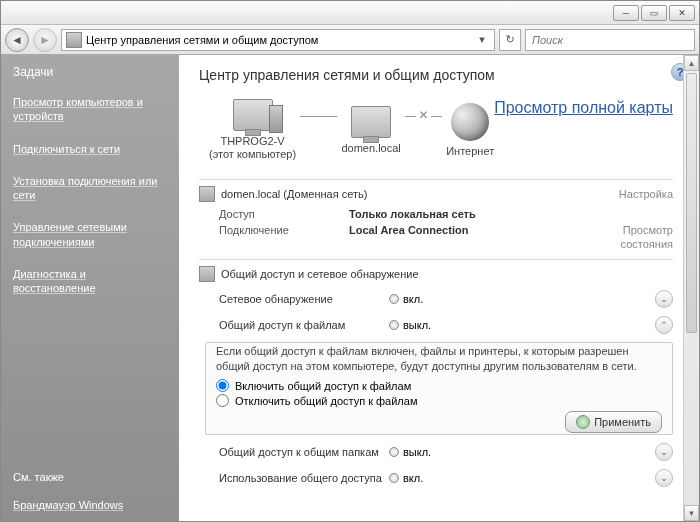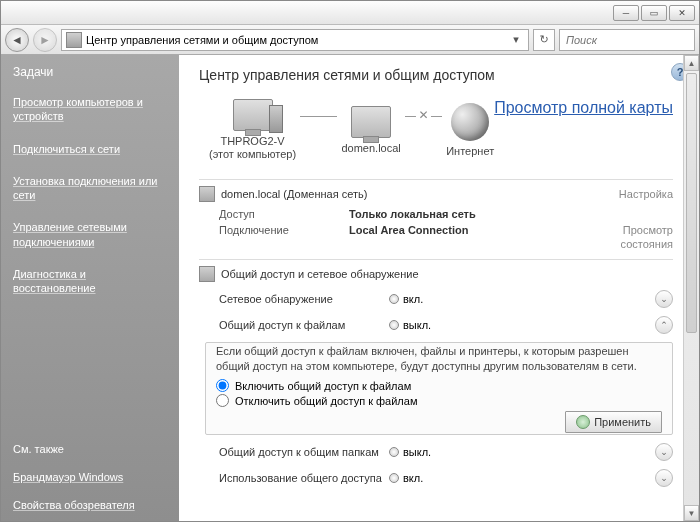--- a/index.html
+++ b/index.html
@@ -14,7 +14,7 @@
   .addricon { width:16px; height:16px; background:linear-gradient(#d0d0d0,#a0a0a0); border:1px solid #888; flex-shrink:0; }
   .addrdrop { width:16px; color:#555; text-align:center; cursor:pointer; }
   .refbtn { width:22px; height:22px; border:1px solid #aaa; background:#fff; display:flex; align-items:center; justify-content:center; cursor:pointer; color:#555; }
-  .searchbox { width:136px; height:22px; background:#fff; border:1px solid #aaa; padding:0 6px; display:flex; align-items:center; }
+  .searchbox { width:170px; height:22px; background:#fff; border:1px solid #aaa; padding:0 6px; display:flex; align-items:center; }
   .searchbox input { border:none; outline:none; width:100%; color:#888; font-style:italic; }
   .body { flex:1; display:flex; overflow:hidden; }
   .sidebar { width:178px; background:linear-gradient(#a8a8a8,#8e8e8e); color:#fff; display:flex; flex-direction:column; padding:10px 12px;gap:8px; }

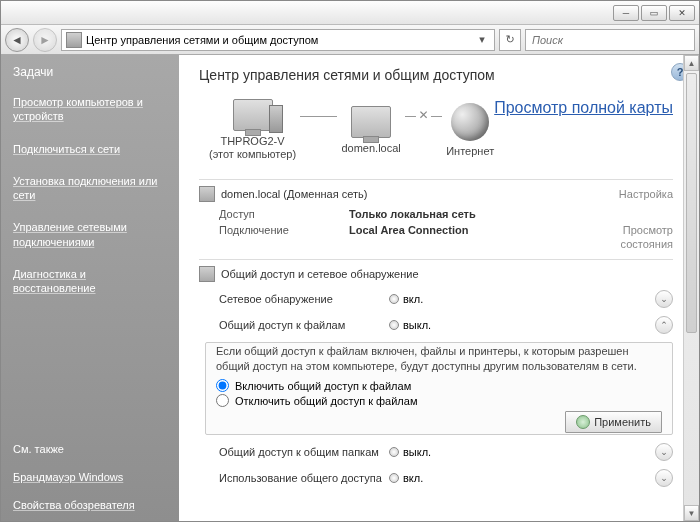--- a/index.html
+++ b/index.html
@@ -54,7 +54,7 @@
   .panel .radio { display:flex; align-items:center; gap:6px; margin:2px 0; }
   .panel .radio input { margin:0; }
   .panel .apply { display:flex; justify-content:flex-end; margin-top:4px; }
-  .btn { height:22px; padding:0 10px; border:1px solid #9a9a9a; border-radius:1px; background:linear-gradient(#fdfdfd,#dedede); display:inline-flex; align-items:center; gap:4px; cursor:pointer; color:#333; }
+  .btn { height:22px; padding:0 10px; border:1px solid #9a9a9a; border-radius:7px; background:linear-gradient(#fdfdfd,#dedede); display:inline-flex; align-items:center; gap:4px; cursor:pointer; color:#333; }
   .btn .bicon { width:14px; height:14px; border-radius:50%; border:1px solid #6a9a6a; background:radial-gradient(#d8f0d8,#8ac08a); }
   .scrollbar { position:absolute; right:0; top:0; bottom:0; width:16px; background:linear-gradient(#f2f2f2,#e4e4e4); border-left:1px solid #ccc; display:flex; flex-direction:column; }
   .sb-btn { height:16px; border:1px solid #bbb; background:linear-gradient(#fefefe,#dcdcdc); display:flex; align-items:center; justify-content:center; font-size:8px; color:#666; cursor:pointer; }

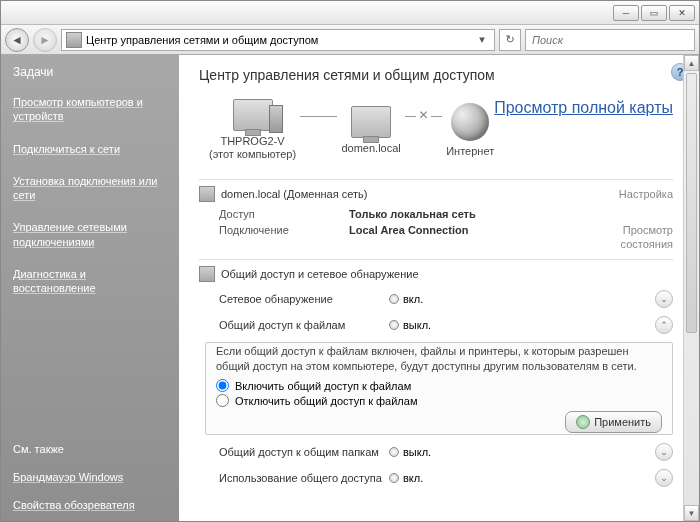--- a/index.html
+++ b/index.html
@@ -99,7 +99,6 @@
       <div class="spacer"></div>
       <div>См. также</div>
       <div class="footlink">Брандмауэр Windows</div>
-      <div class="footlink">Свойства обозревателя</div>
     </div>
 
     <div class="content">

